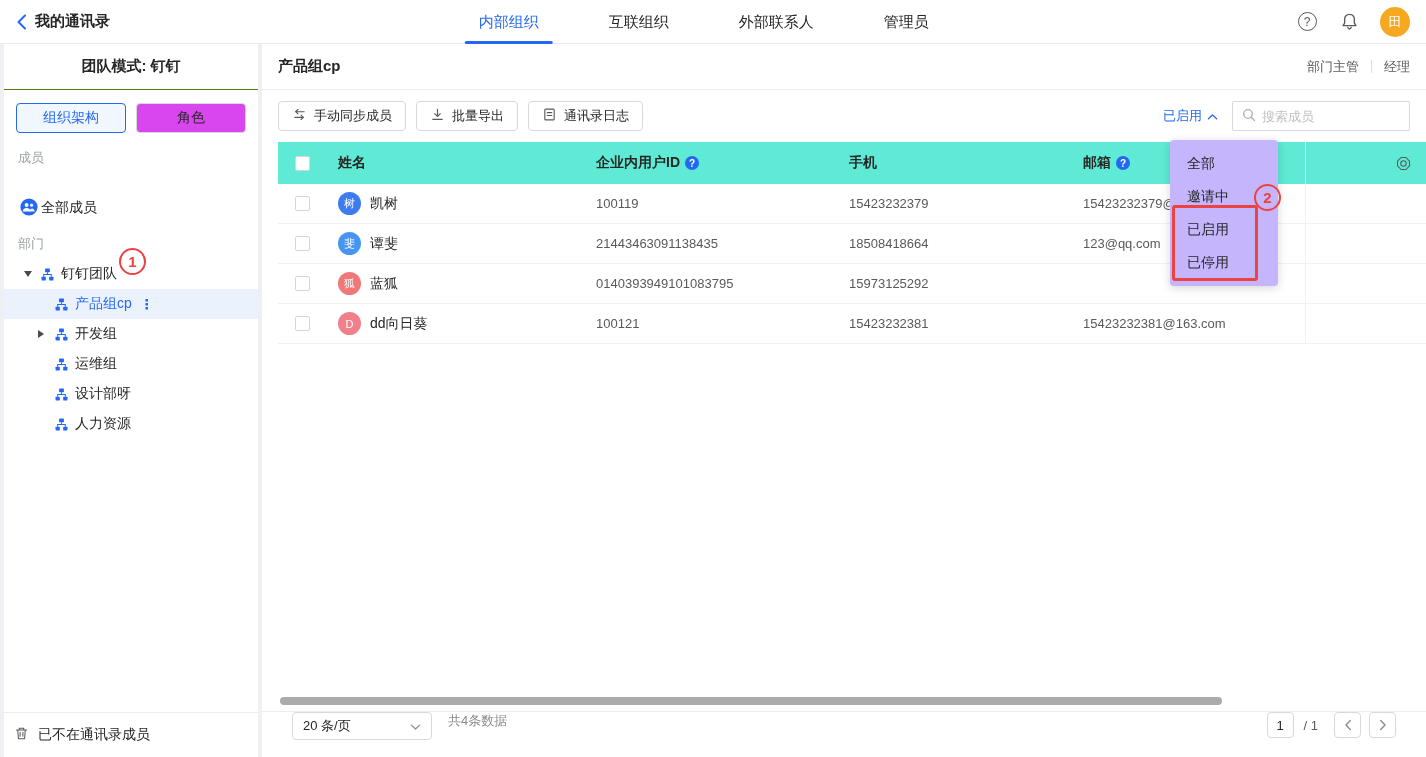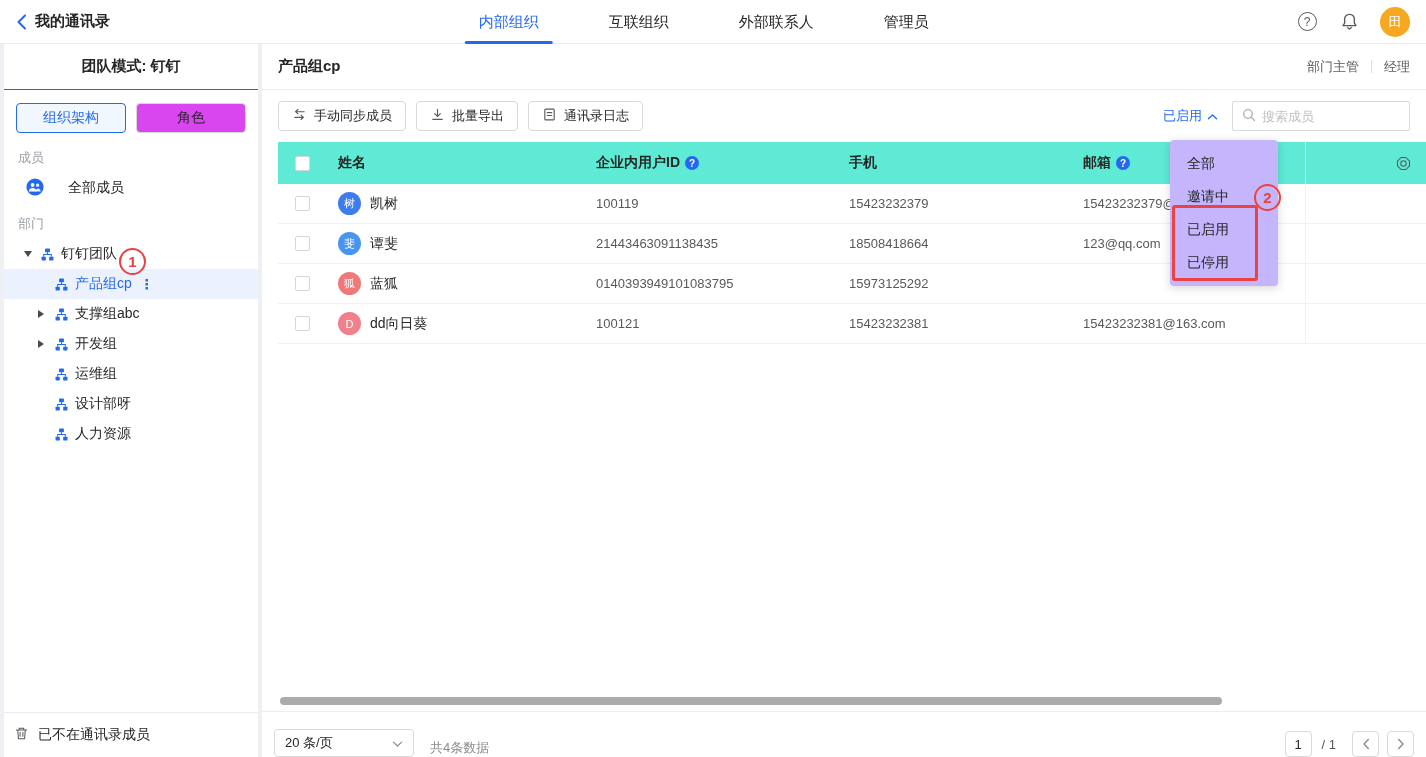--- a/index.html
+++ b/index.html
@@ -40,8 +40,8 @@
     font-size:14px; color:#262626; display:flex; align-items:center; justify-content:center; cursor:pointer; }
   .toggle-btn.active { color:#2468F2; border-color:#2468F2; background:#F1F7FF; }
   .side-label { padding:10px 14px 4px 14px; font-size:13px; color:#9aa0a6; }
-  .all-members { height:34px; display:flex; align-items:center; gap:24px; padding:0 22px;
-    font-size:14px; cursor:pointer; }
+  .all-members { height:34px; display:flex; align-items:center; gap:3px; padding:0 16px;
+    font-size:14px; cursor:pointer;margin-top:20px; }
   .tree { margin-top:2px; }
   .tree-row { height:30px; display:flex; align-items:center; padding-left:20px; cursor:pointer; }
   .tree-row.child { padding-left:34px; }

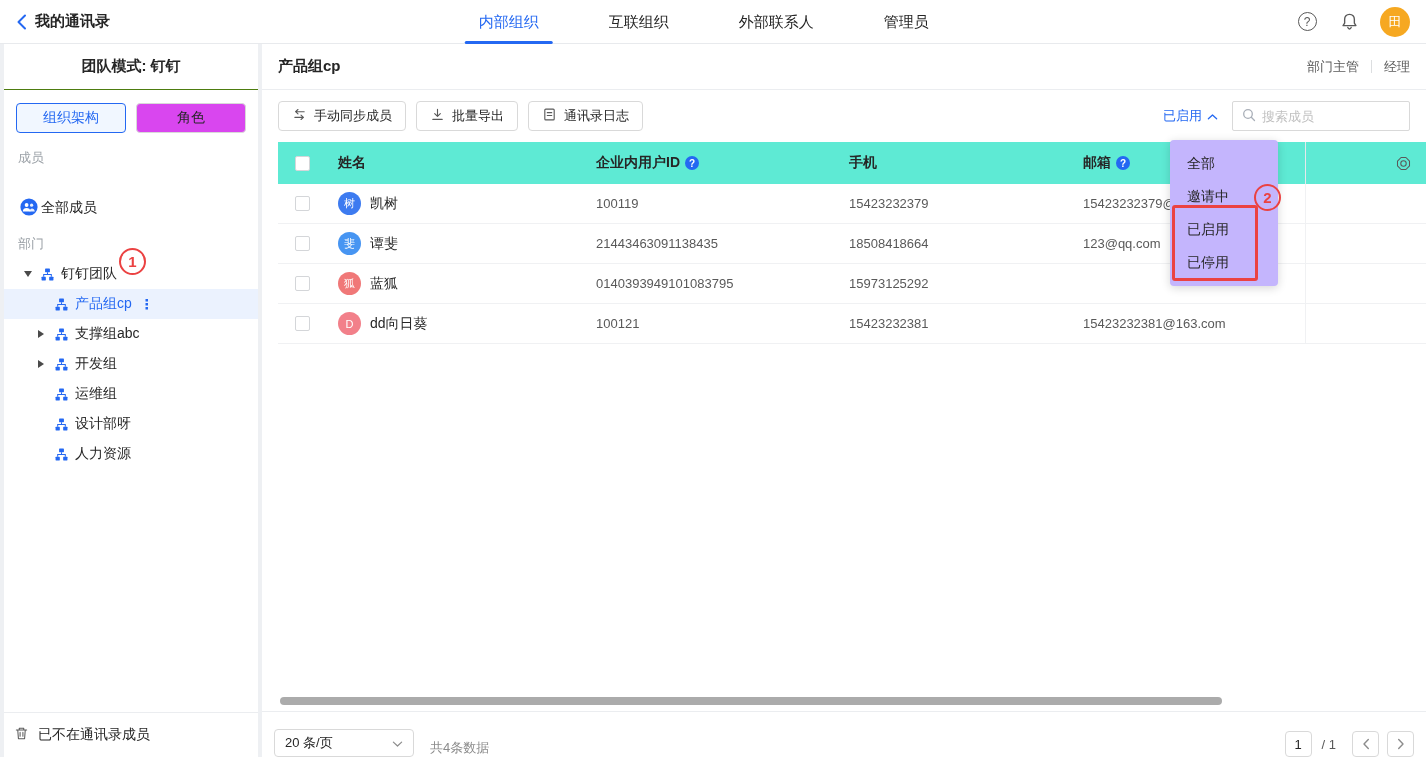--- a/index.html
+++ b/index.html
@@ -215,20 +215,6 @@
         <span class="tree-dots">⋮</span>
       </div>
 
-      <div class="tree-row child">
-        <span class="caret-slot">
-            <span class="caret-right"></span>
-          </span>
-        <span class="org-icon">
-          <svg width="13" height="13" viewBox="0 0 14 14">
-              <rect x="4.4" y="0.5" width="5.2" height="4" rx="0.5" fill="#2468F2"></rect>
-              <rect x="0.6" y="9.5" width="4.6" height="4" rx="0.5" fill="#2468F2"></rect>
-              <rect x="8.8" y="9.5" width="4.6" height="4" rx="0.5" fill="#2468F2"></rect>
-              <path d="M7 4.5 V7 M2.9 9.5 V7 H11.1 V9.5" fill="none" stroke="#2468F2" stroke-width="1.1"></path>
-            </svg>
-        </span>
-        <span class="tree-label">支撑组abc</span>
-      </div>
 
       <div class="tree-row child">
         <span class="caret-slot">

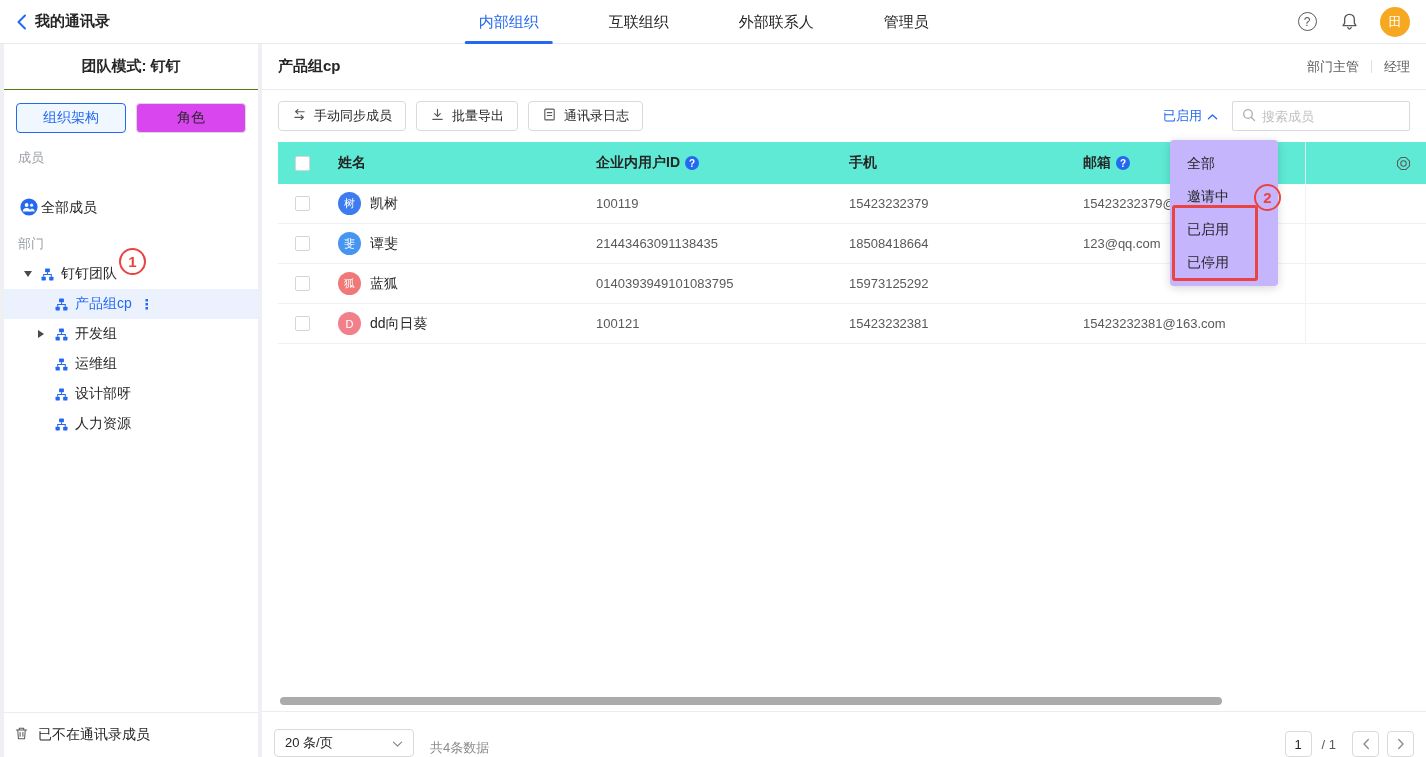--- a/index.html
+++ b/index.html
@@ -116,7 +116,7 @@
   .hscroll { position:absolute; left:18px; bottom:52px; width:942px; height:8px; background:#ABABAB;
     border-radius:4px; cursor:pointer; }
   .main-footer { margin-top:auto; height:46px; border-top:1px solid #ebedf0; display:flex;
-    align-items:flex-end; padding:0 12px; }
+    align-items:flex-start; padding:0 30px; }
   .page-size { width:140px; height:28px; border:1px solid #d9d9d9; border-radius:4px; display:flex;
     align-items:center; justify-content:space-between; padding:0 10px; font-size:13px; cursor:pointer; }
   .total-text { margin-left:16px; font-size:13px; color:#8c8c8c; }

